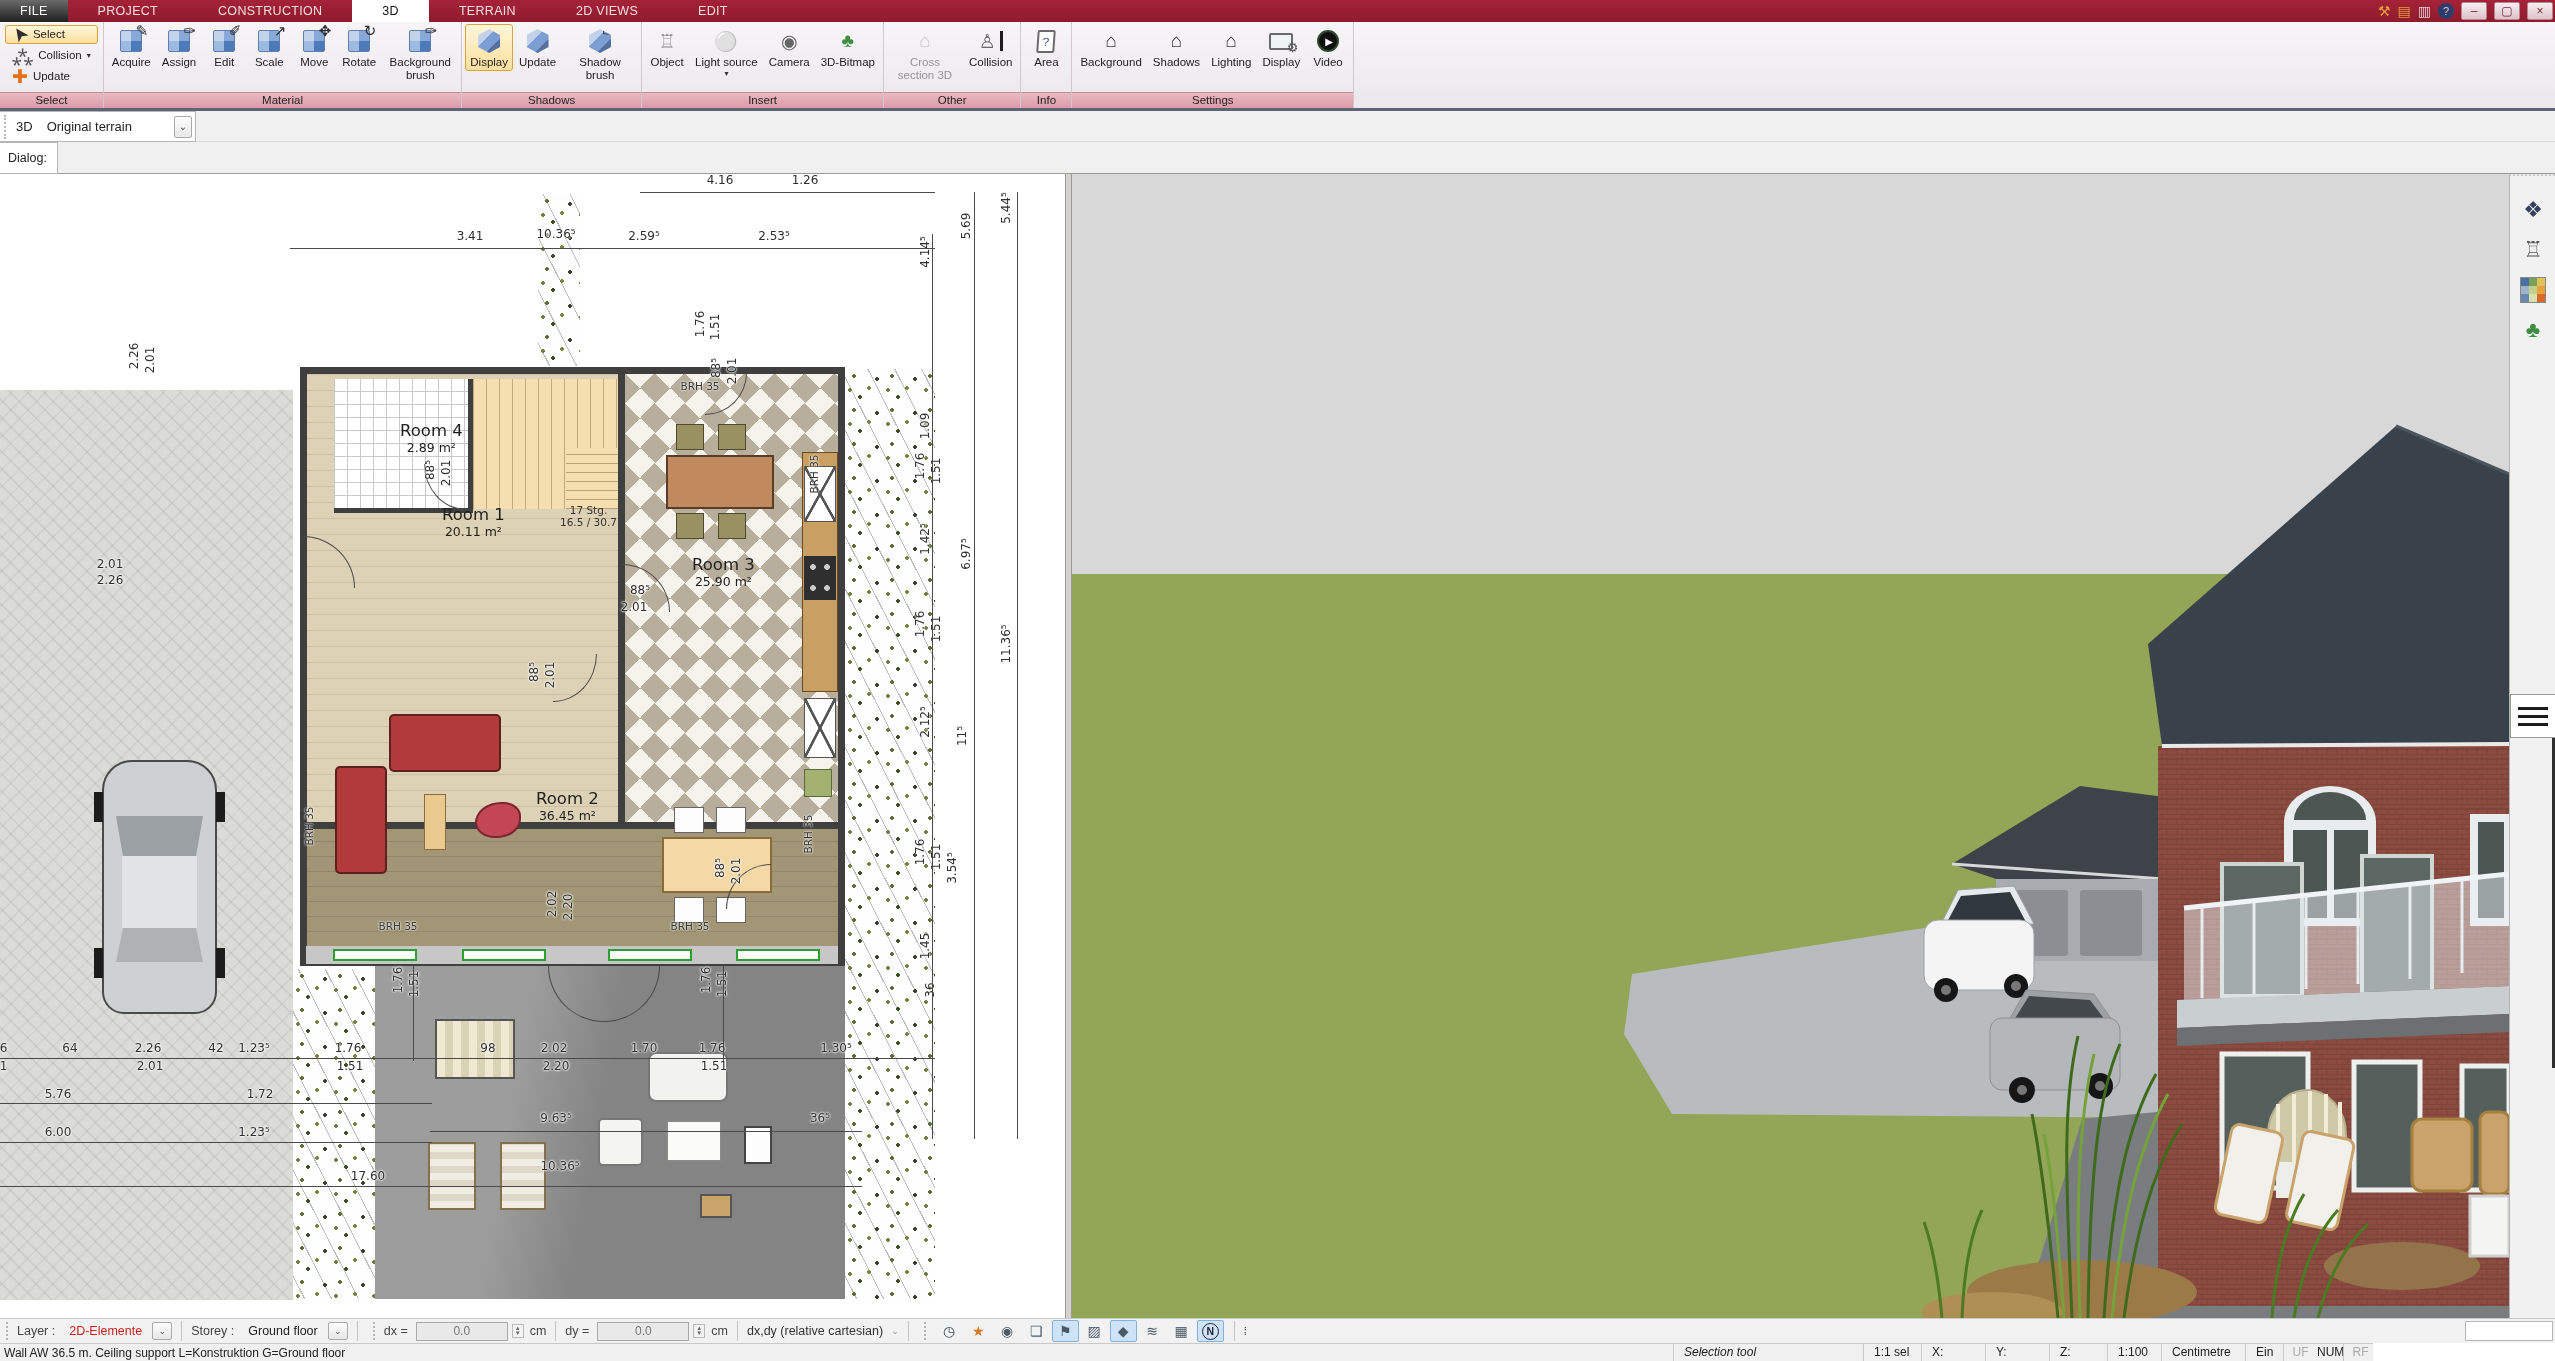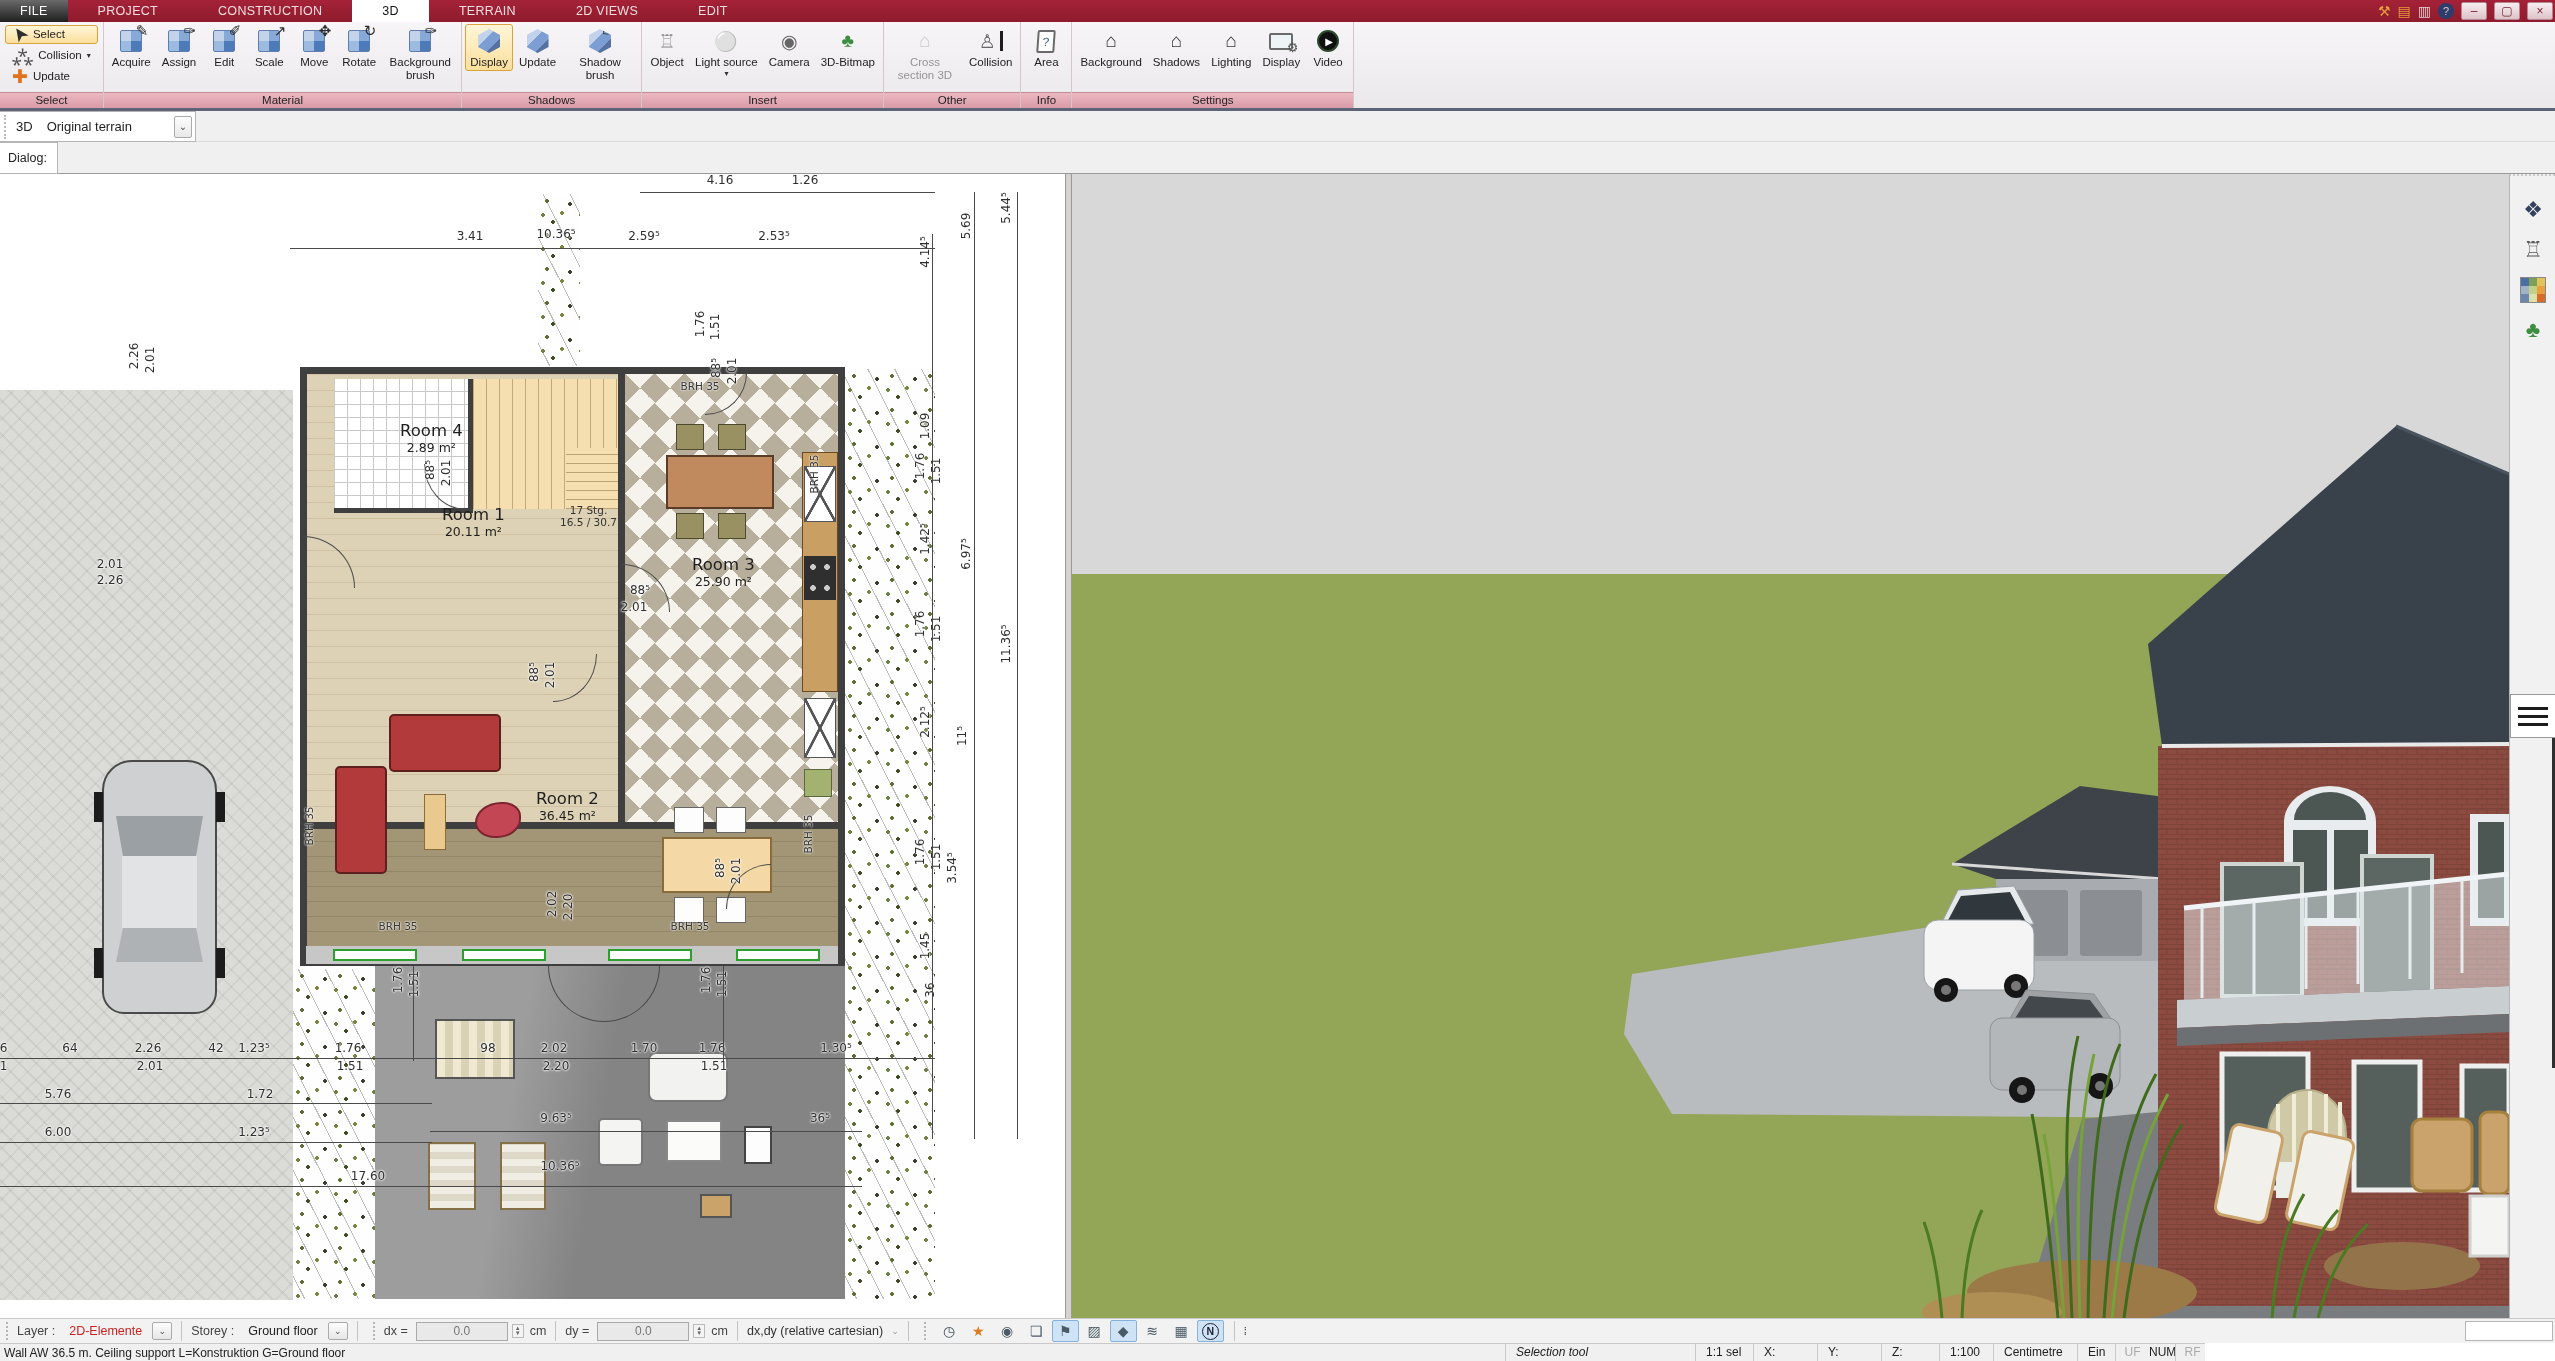--- a/index.html
+++ b/index.html
@@ -135,7 +135,7 @@
   .sbtn .ncirc { width:17px; height:17px; border:1.5px solid #223; border-radius:50%; font-size:10.5px; font-weight:bold;
     display:flex; align-items:center; justify-content:center; color:#223; }
   #row1box { position:absolute; right:2px; top:2px; width:88px; height:20px; background:#fff; border:1px solid #b5b5b5; }
-  #row2 { position:absolute; left:0; top:1343px; width:2205px; height:18px; background:#f0f0f0;
+  #row2 { position:absolute; left:0; top:1343px; width:2373px; height:18px; background:#f0f0f0;
     border-top:1px solid #c9c9c9; display:flex; align-items:center; font-size:12px; color:#222; }
   #statusmsg { padding-left:4px; flex:1; white-space:nowrap; }
   .seg { height:18px; line-height:17px; border-left:1px solid #c9c9c9; padding-left:10px; white-space:nowrap; }

